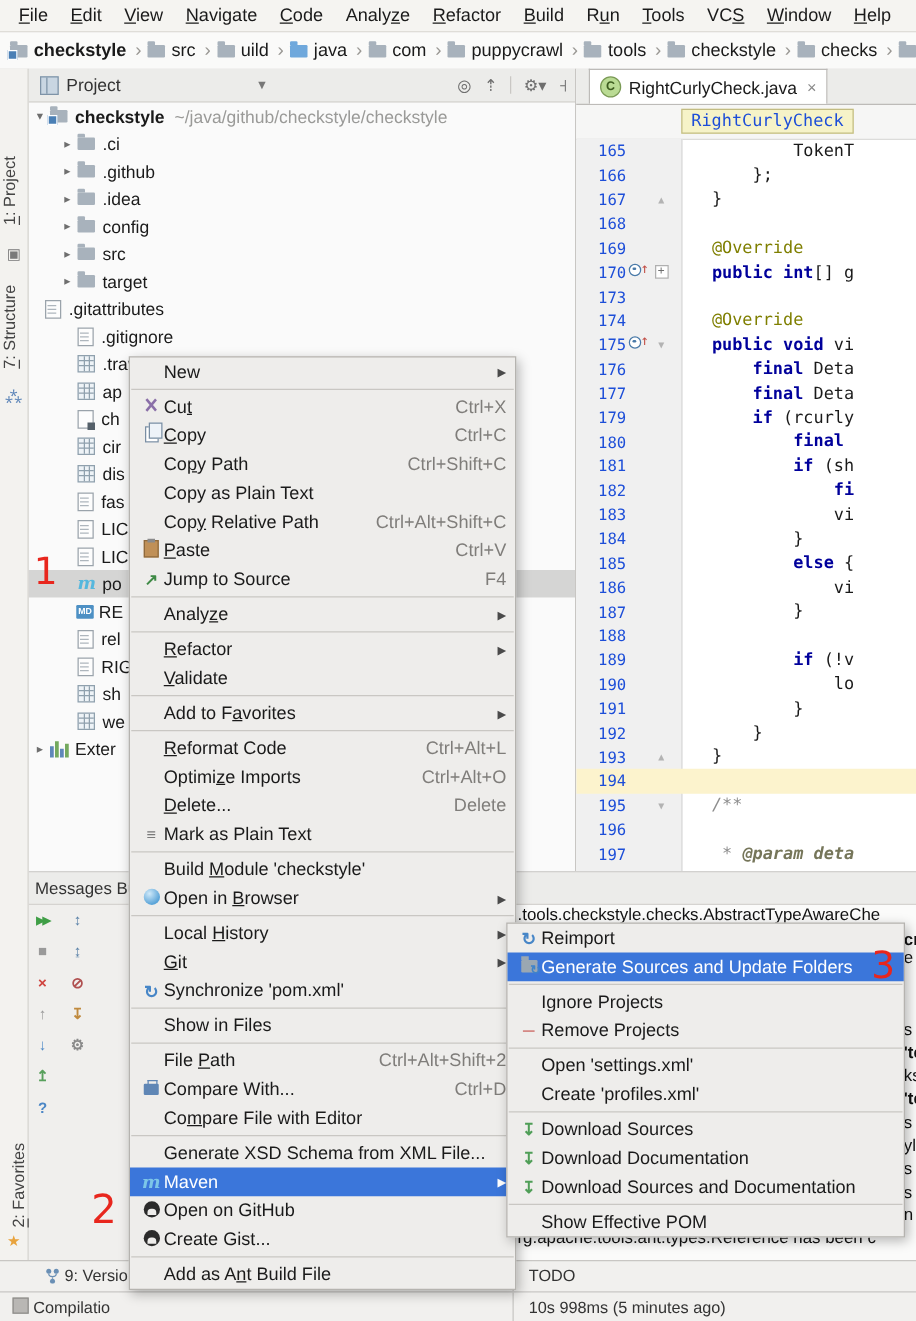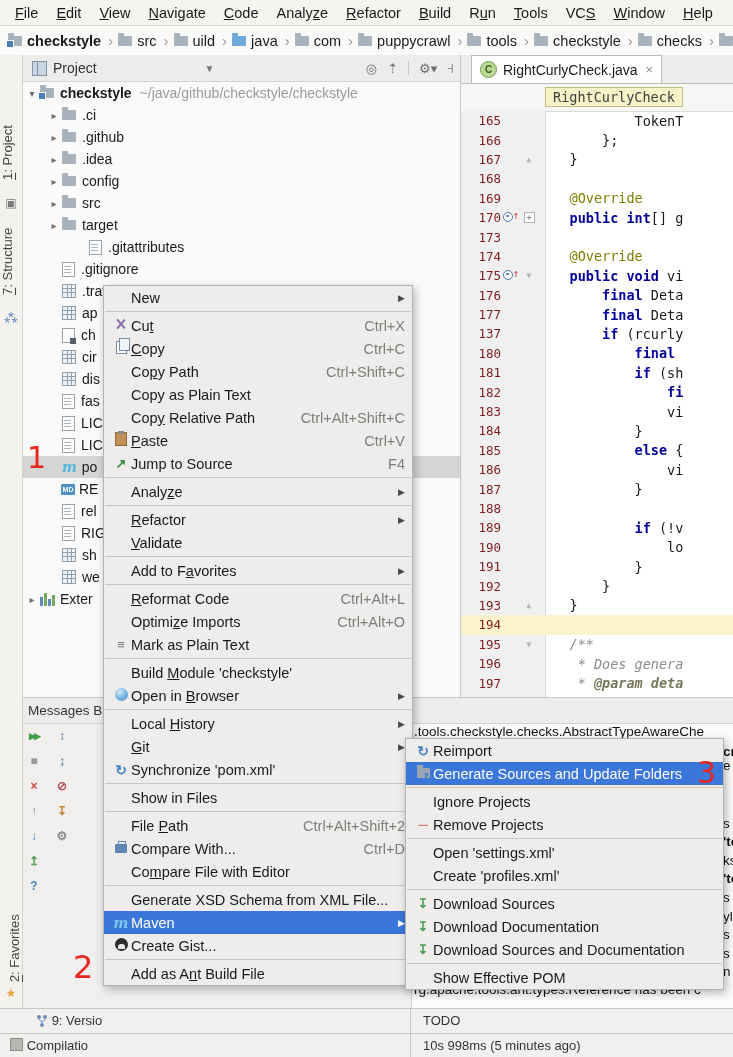--- a/index.html
+++ b/index.html
@@ -60,7 +60,7 @@
   .ic-class{width:15px;height:15px;border-radius:50%;background:#badb94;border:1px solid #7a9a55;color:#3d5c1f;font-size:10px;font-weight:bold;text-align:center;line-height:15px;flex:none}
   .tab-close{color:#8a8a8a;font-size:13px;margin-left:2px}
   .chipbar{height:27px;background:#f6f6f5;border-bottom:1px solid #dcdcda;position:relative}
-  .chip{position:absolute;left:84px;top:3px;height:18px;line-height:18px;padding:0 7px;background:#f6f3c8;border:1px solid #c2bc83;font-family:"DejaVu Sans Mono",monospace;font-size:13.5px;color:#404040}
+  .chip{position:absolute;left:84px;top:3px;height:18px;line-height:18px;padding:0 7px;background:#f6f3c8;border:1px solid #c2bc83;font-family:"DejaVu Sans Mono",monospace;font-size:13.5px;color:#1d4ed8}
   .codewrap{position:absolute;left:0;right:0;top:56px;bottom:0;overflow:hidden}
   .gutterbg{position:absolute;left:0;top:0;bottom:0;width:84px;background:#f0f0f0;border-right:1px solid #d9d9d9}
   .cl{position:relative;height:19.4px;display:flex;align-items:center;font-family:"DejaVu Sans Mono",monospace;font-size:13.5px}

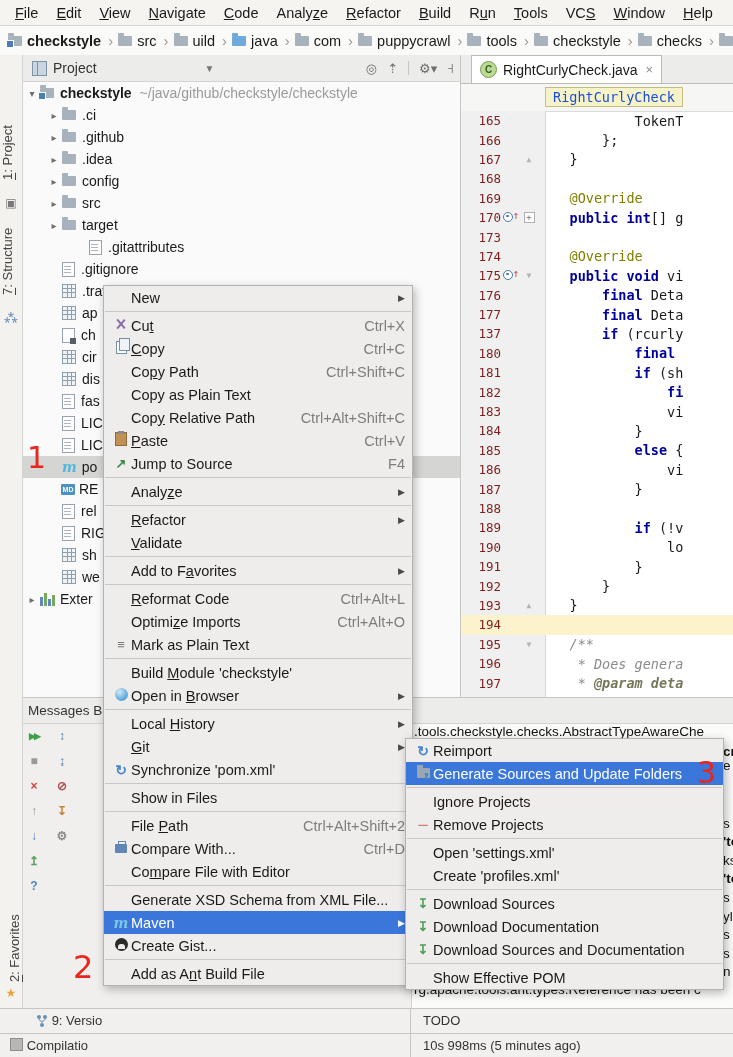--- a/index.html
+++ b/index.html
@@ -65,7 +65,7 @@
   .gutterbg{position:absolute;left:0;top:0;bottom:0;width:84px;background:#f0f0f0;border-right:1px solid #d9d9d9}
   .cl{position:relative;height:19.4px;display:flex;align-items:center;font-family:"DejaVu Sans Mono",monospace;font-size:13.5px}
   .cl.caret{background:#fcf3cd}
-  .ln{width:40px;flex:none;text-align:right;color:#7f1d1d;font-size:12.5px}
+  .ln{width:40px;flex:none;text-align:right;color:#1d4ed8;font-size:12.5px}
   .mark{width:20px;flex:none;text-align:center;position:relative}
   .fold{width:16px;flex:none;text-align:center;color:#b3b3b3;font-size:8px}
   .fold .box{display:inline-block;width:9px;height:9px;border:1px solid #b0b0b0;background:#fff;line-height:8px;font-size:9px;color:#6e6e6e}

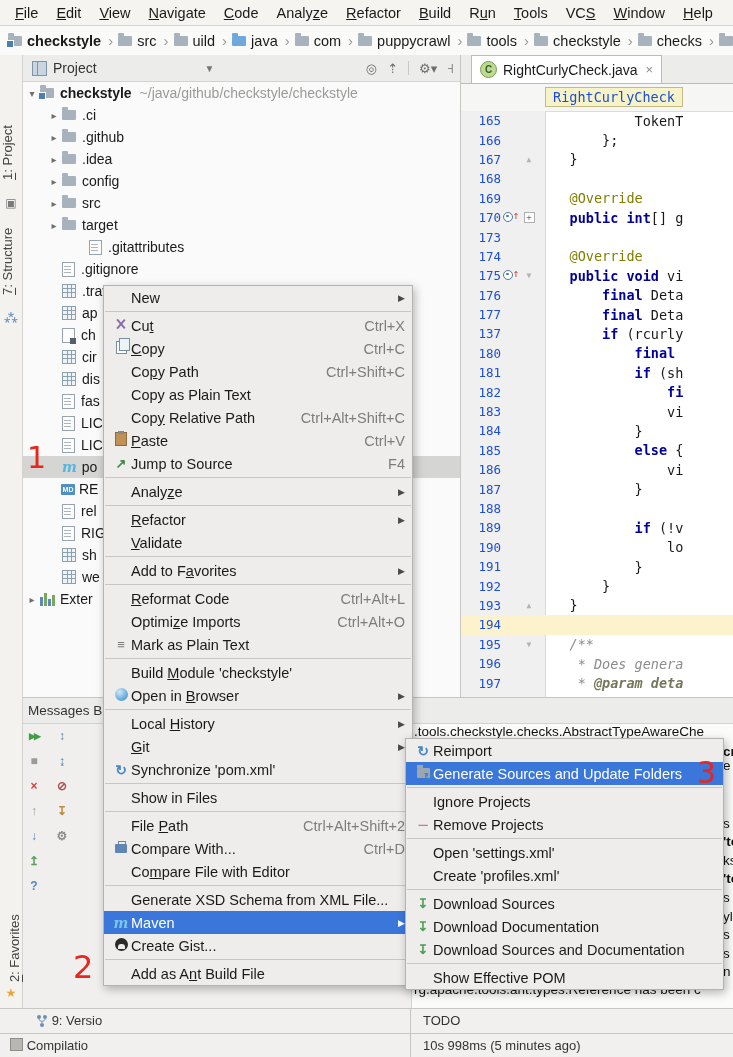--- a/index.html
+++ b/index.html
@@ -260,7 +260,7 @@
         <span class="fld" style="margin: 0px 6px 0px 2px;"></span>
         <span class="t-label">target</span>
       </div>
-      <div class="trow" style="padding-left: 26px; margin-left: 27px;">
+      <div class="trow" style="">
         <span class="t-arrow"></span>
         <span class="ic-ftext" style="margin: 0px 6px 0px 2px;"></span>
         <span class="t-label">.gitattributes</span>

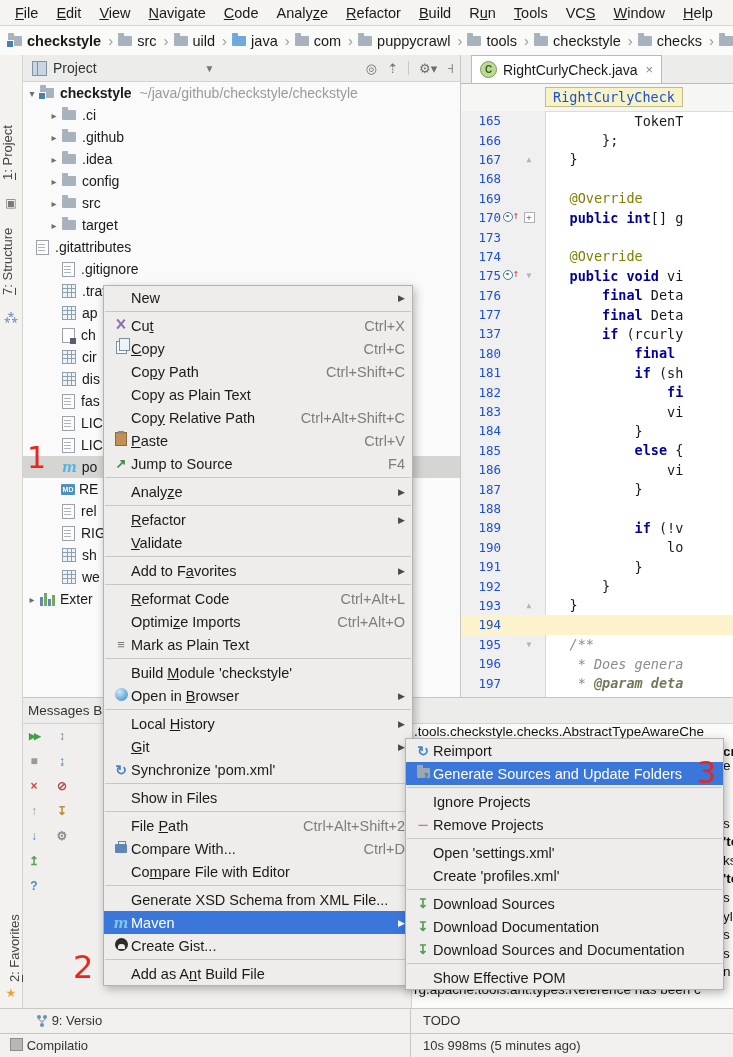--- a/index.html
+++ b/index.html
@@ -434,7 +434,7 @@
           <pre class="ct"><span class="p">        </span><span class="k">final</span><span class="p"> Deta</span></pre>
         </div>
         <div class="cl">
-          <span class="ln">137</span>
+          <span class="ln">179</span>
           <span class="mark"></span>
           <span class="fold"></span>
           <pre class="ct"><span class="p">        </span><span class="k">if</span><span class="p"> (rcurly</span></pre>

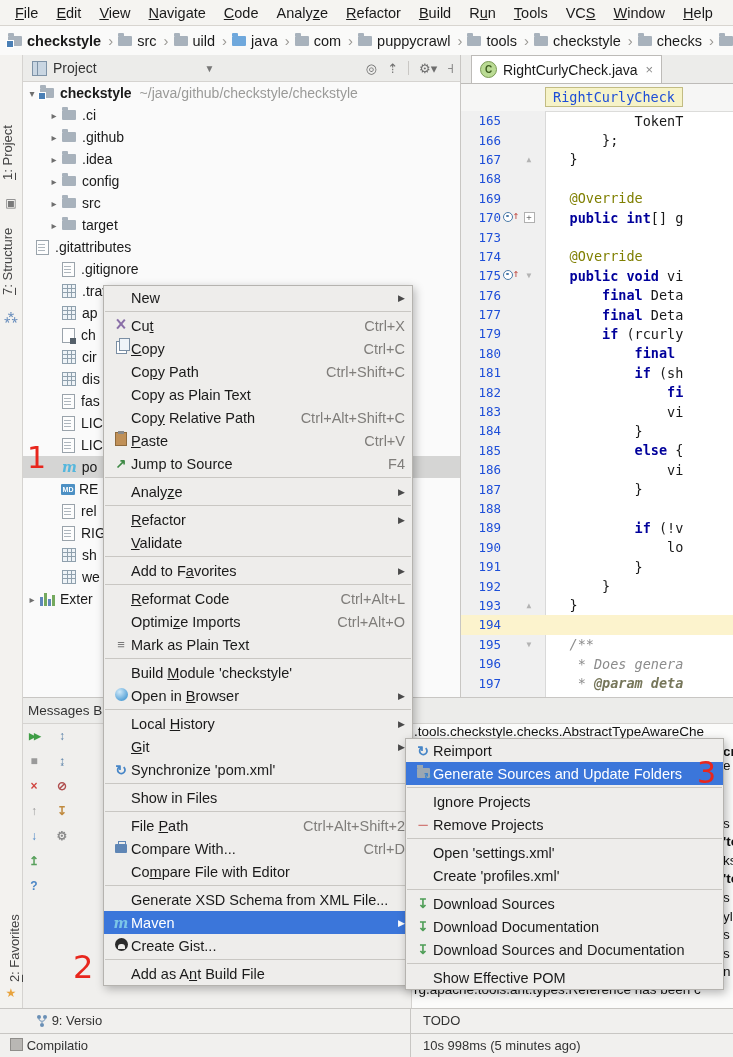--- a/index.html
+++ b/index.html
@@ -693,6 +693,11 @@
       <span class="m-short">Ctrl+Alt+O</span>
     </div>
     <div class="mrow">
+      <span class="m-ico"></span>
+      <span class="m-label"><u>D</u>elete...</span>
+      <span class="m-short">Delete</span>
+    </div>
+    <div class="mrow">
       <span class="m-ico"><span class="ic-plain">≡</span></span>
       <span class="m-label">Mark as Plain Text</span>
     </div>

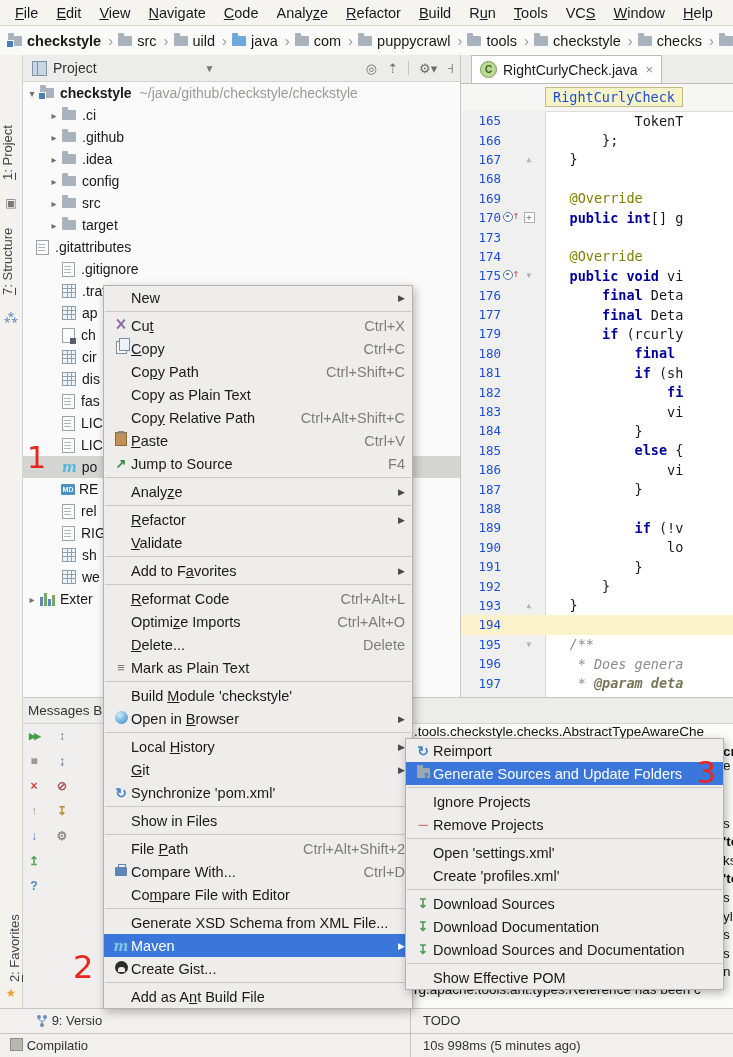--- a/index.html
+++ b/index.html
@@ -539,7 +539,6 @@
           <span class="ln">196</span>
           <span class="mark"></span>
           <span class="fold"></span>
-          <pre class="ct"><span class="p">     </span><span class="c">* Does genera</span></pre>
         </div>
         <div class="cl">
           <span class="ln">197</span>

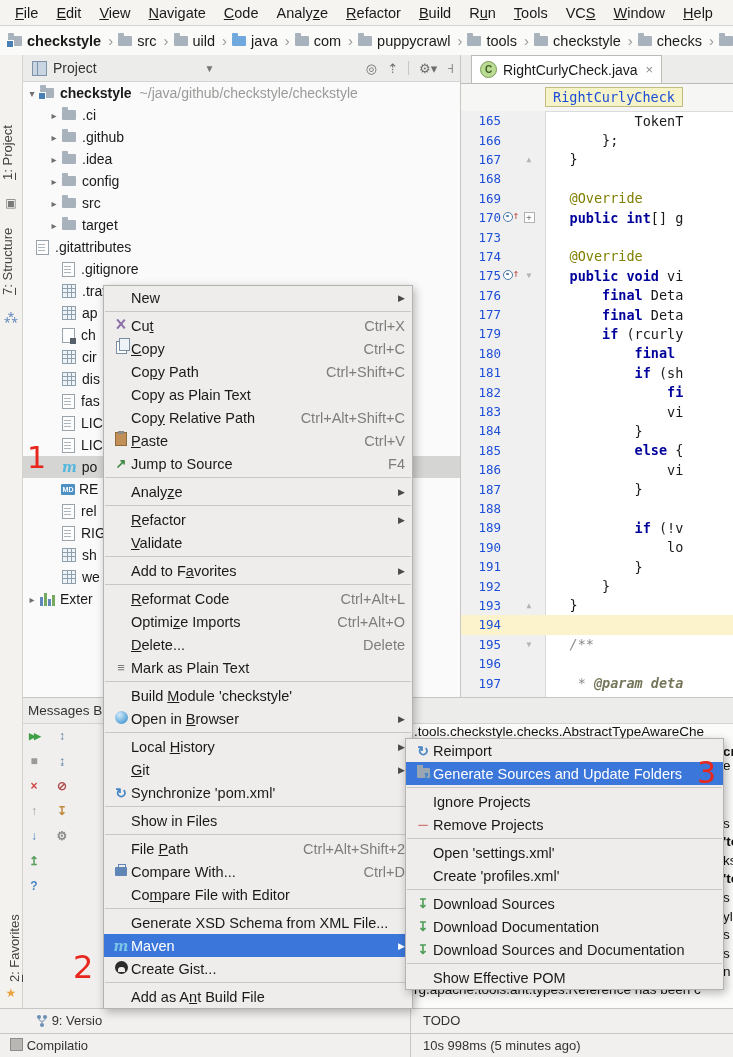--- a/index.html
+++ b/index.html
@@ -757,6 +757,10 @@
     </div>
     <div class="mrow">
       <span class="m-ico"><span class="ic-gh"></span></span>
+      <span class="m-label">Open on GitHub</span>
+    </div>
+    <div class="mrow">
+      <span class="m-ico"><span class="ic-gh"></span></span>
       <span class="m-label">Create Gist...</span>
     </div>
     <div class="msep"></div>

